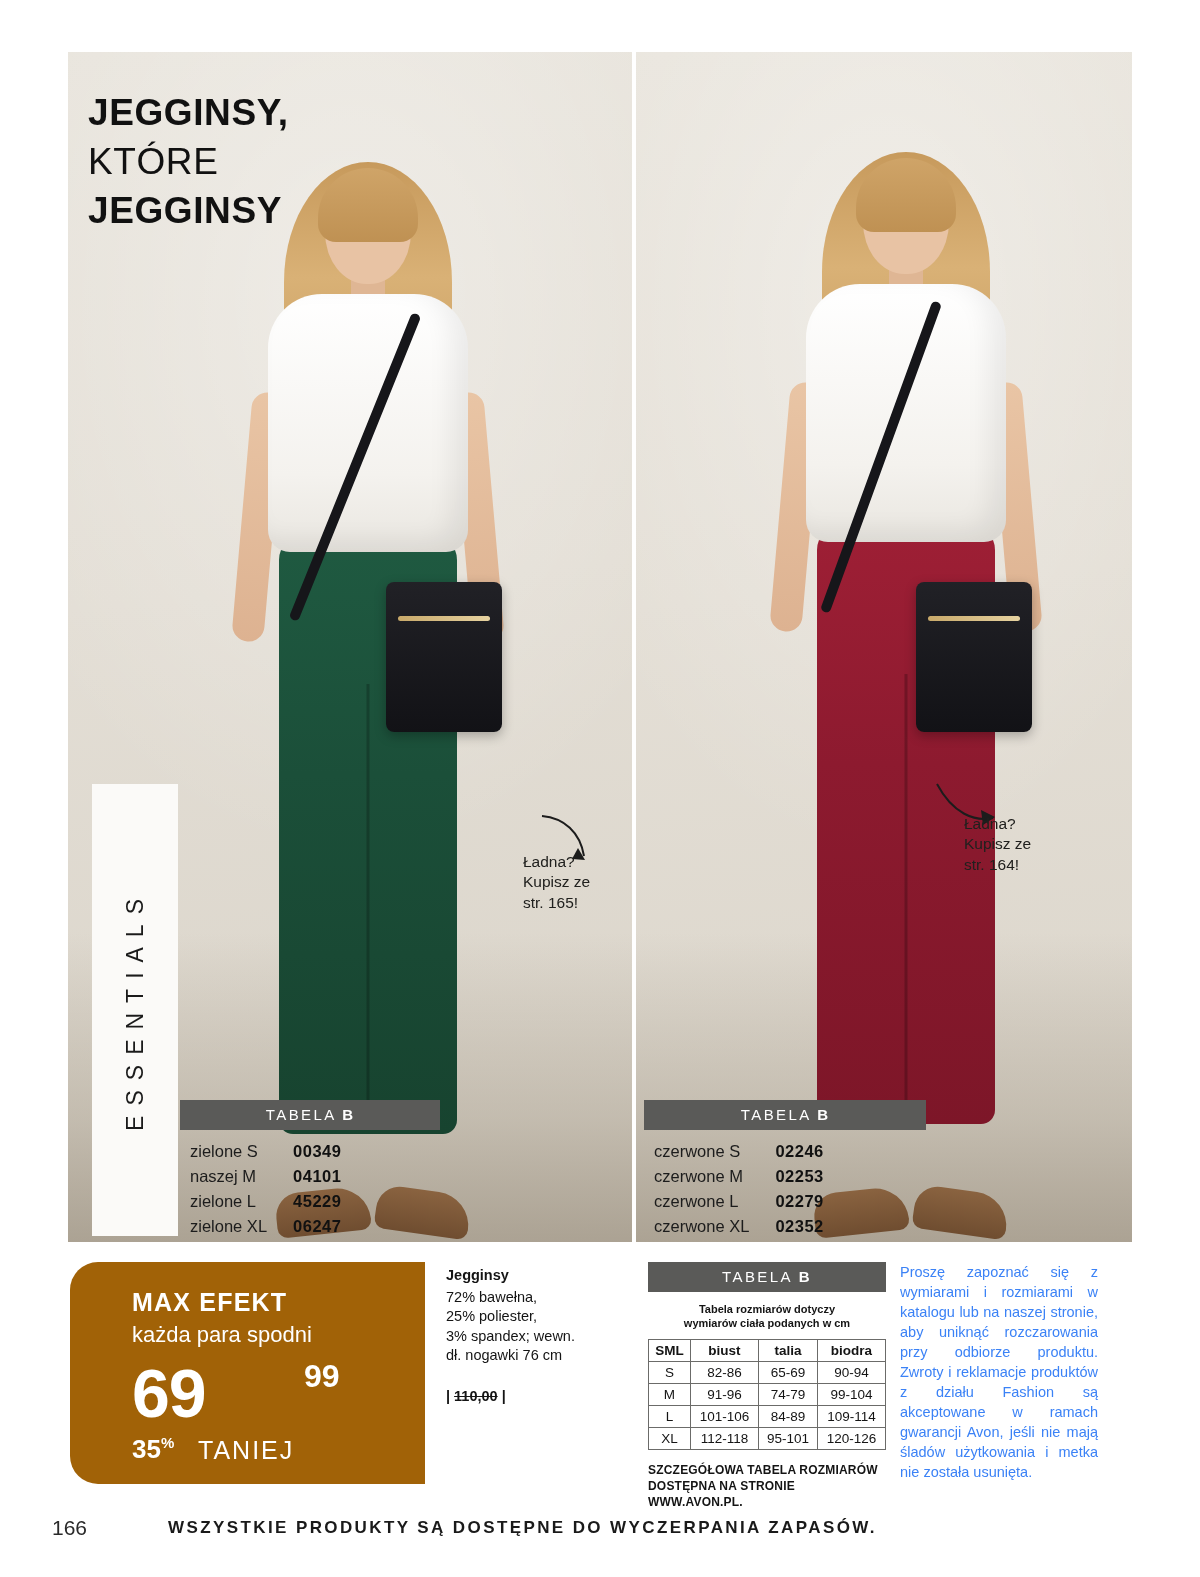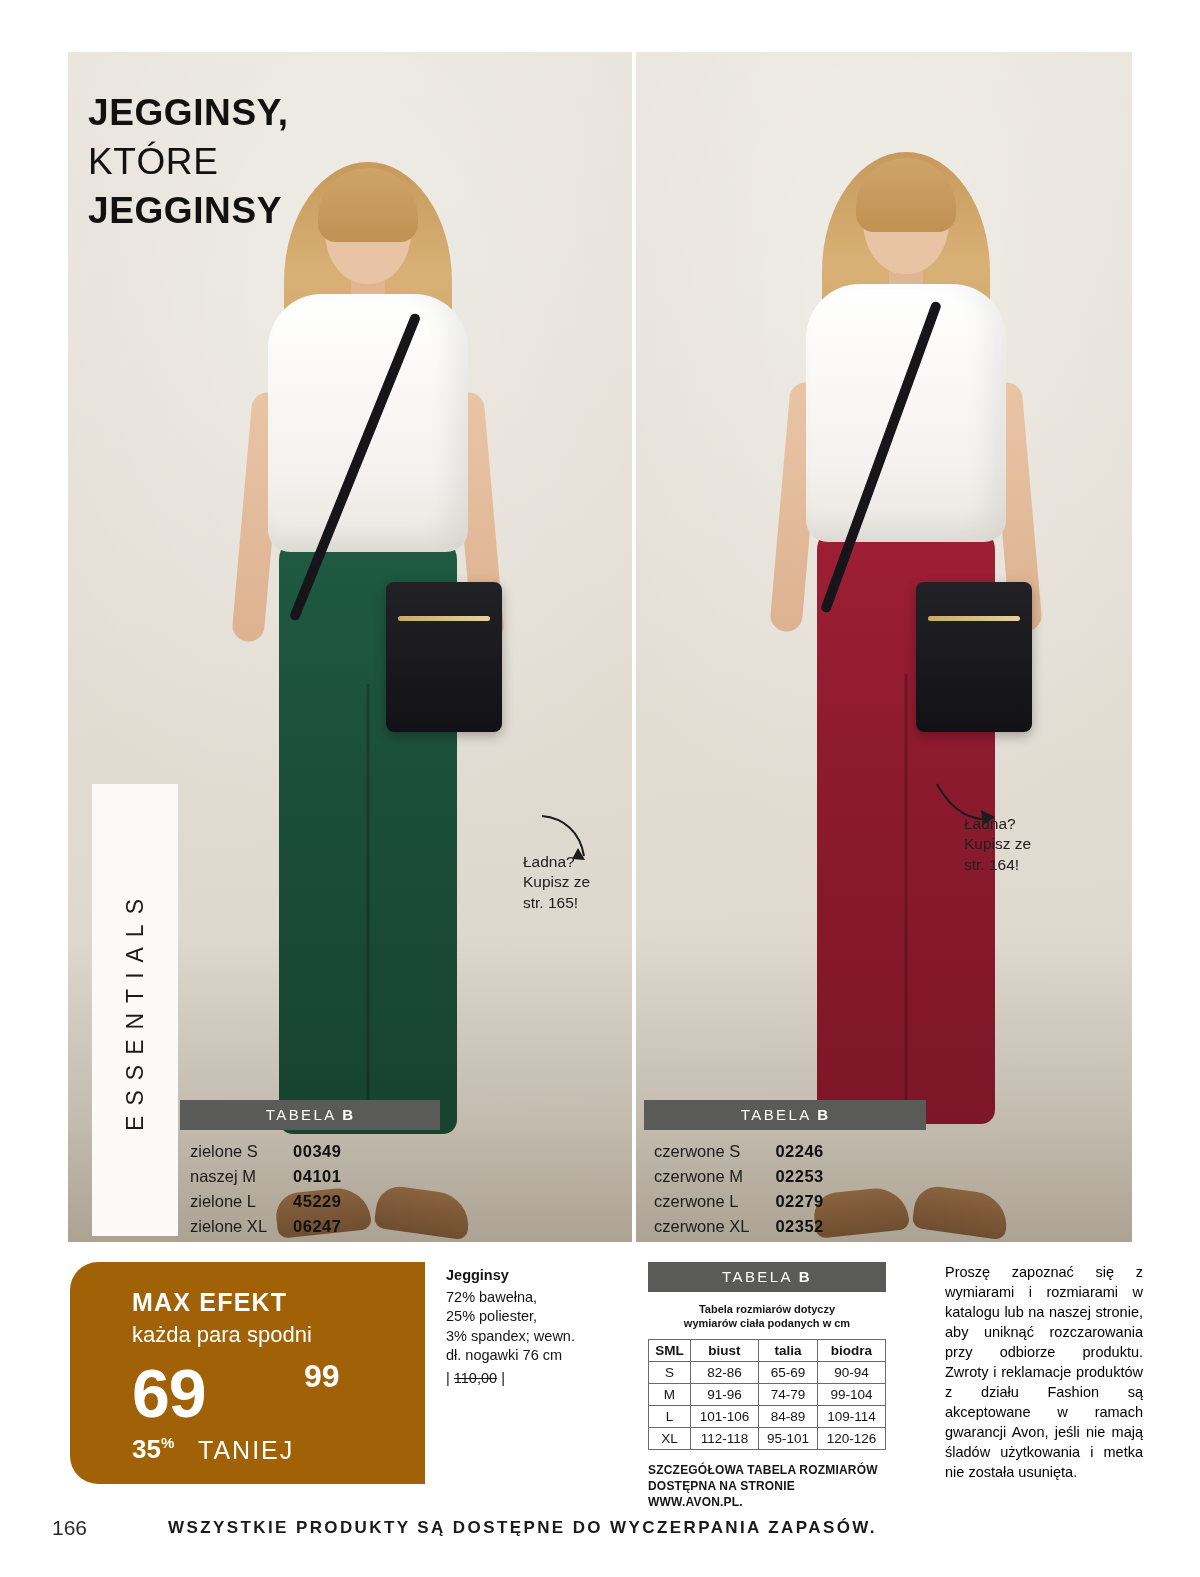--- a/index.html
+++ b/index.html
@@ -346,8 +346,7 @@
     font-size: 14.5px;
     line-height: 1.38;
     text-align: justify;
-    color: #000000;
-    margin-left: 45px;
+    color: #3b82f6;
   }
 
   

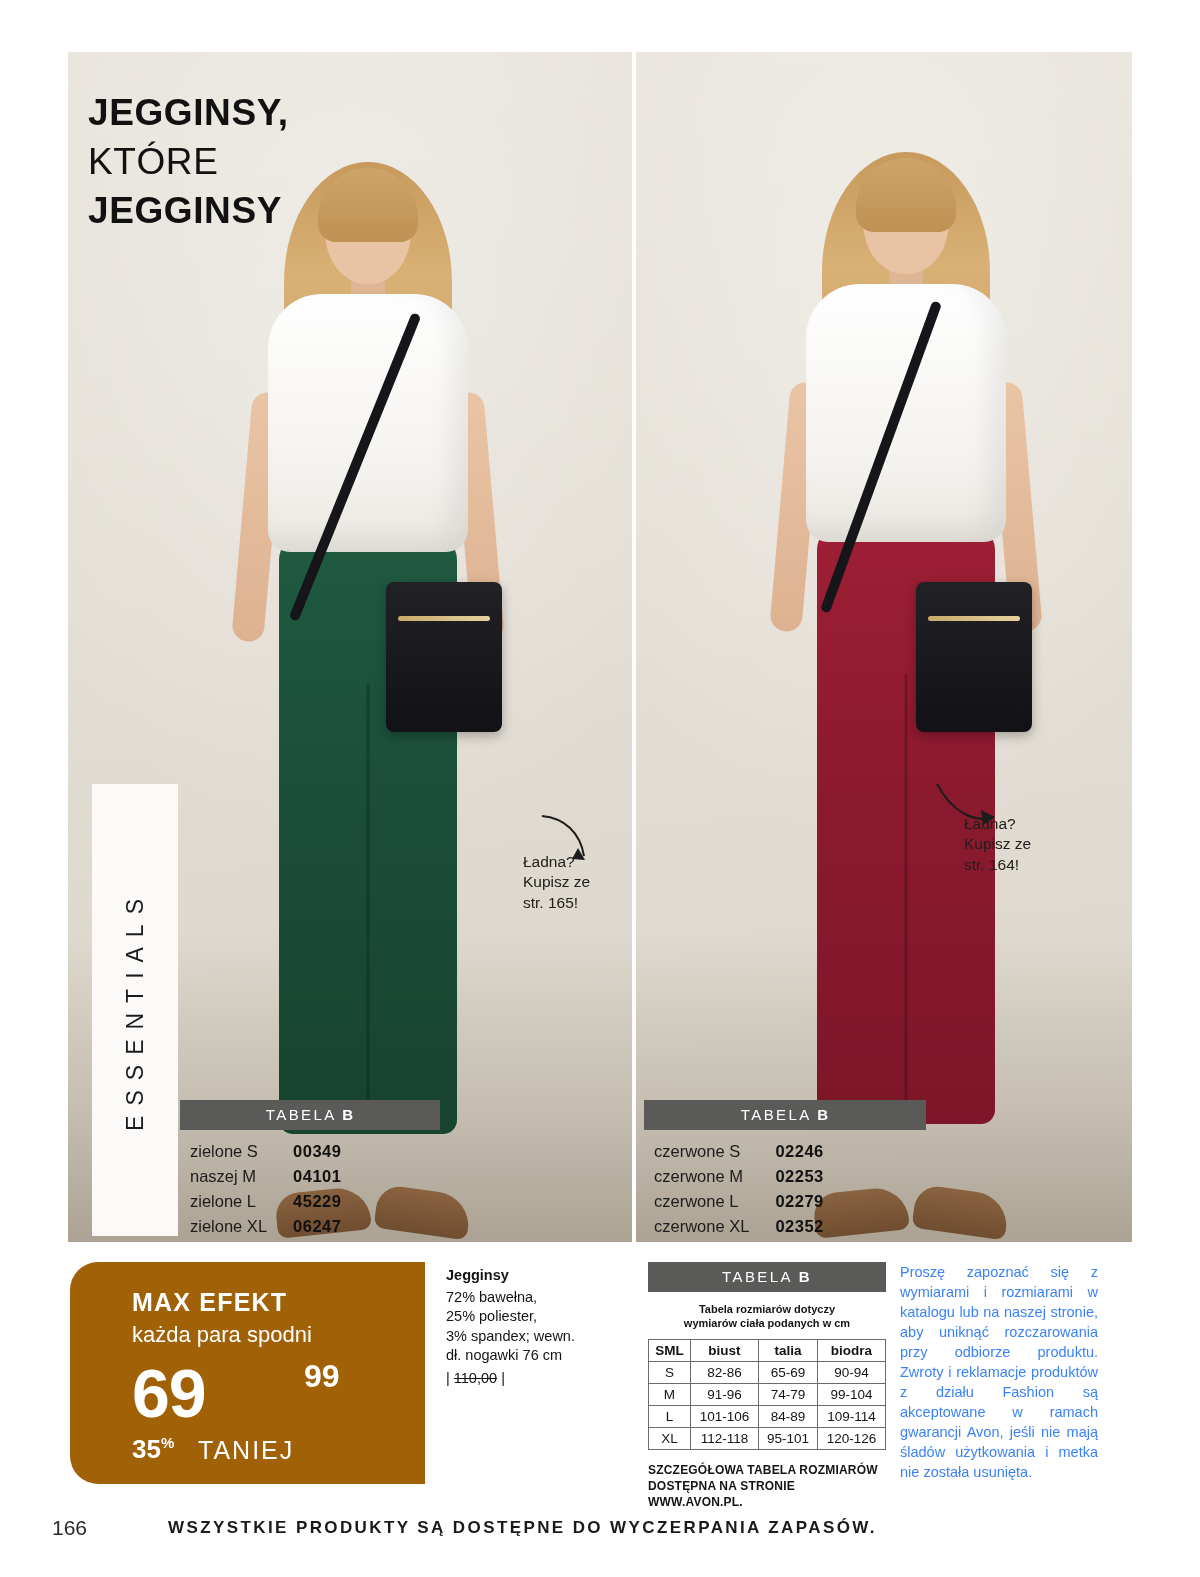--- a/index.html
+++ b/index.html
@@ -287,8 +287,8 @@
   }
   .desc .title { font-weight: 700; margin-bottom: 2px; }
   .desc .old {
-    margin-top: 3px;
-    font-weight: 400;
+    margin-top: 21px;
+    font-weight: 700;
   }
   .desc .old s { text-decoration: line-through; }
 

